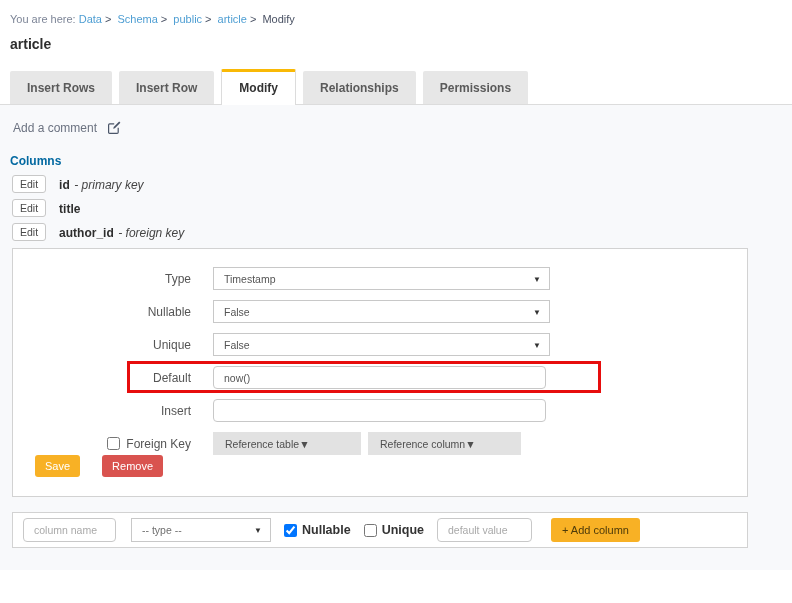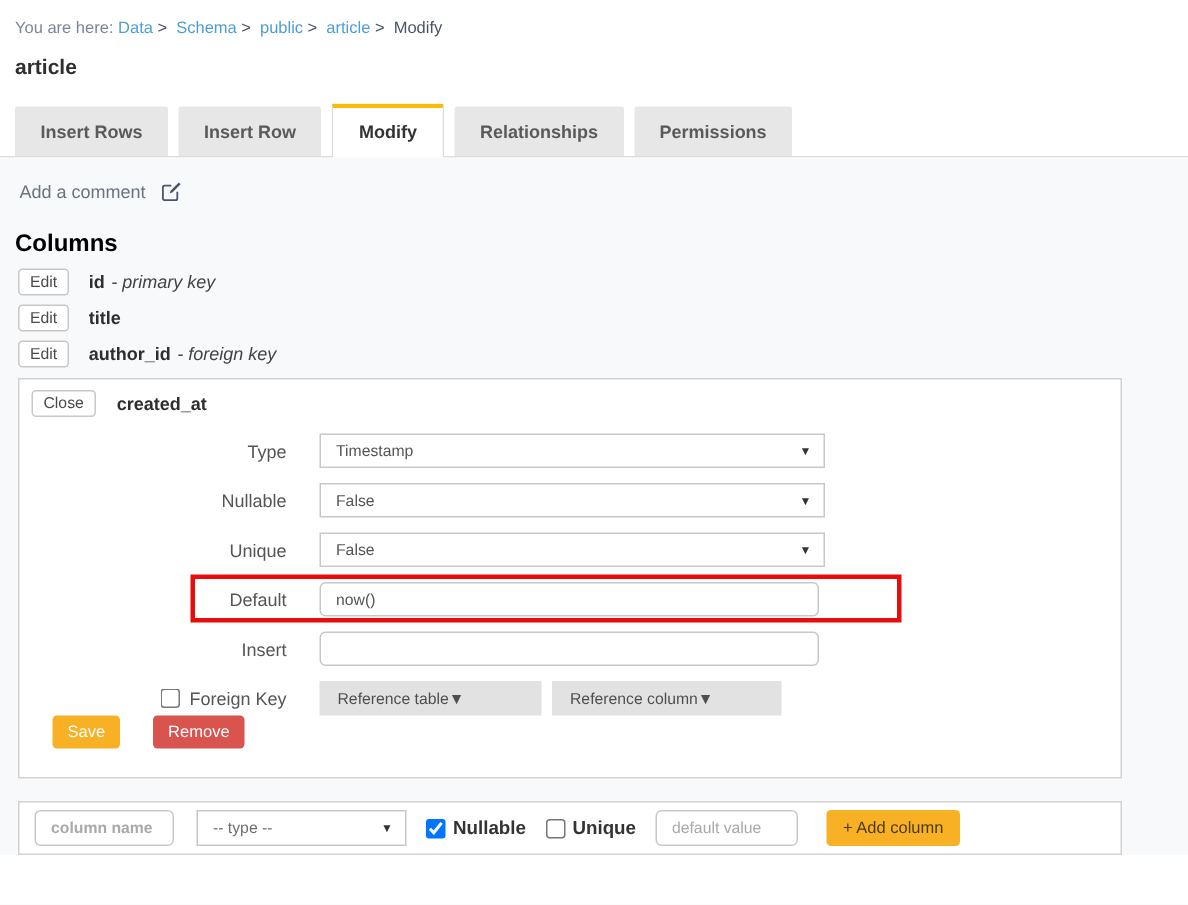--- a/index.html
+++ b/index.html
@@ -24,7 +24,7 @@
 
   .comment-row { display:flex; align-items:center; gap:10px; font-size:12px; color:#6b7280; padding-left:1px; }
   .edit-icon { display:inline-flex; cursor:pointer; }
-  .section-heading { font-size:16px; font-weight:bold; color:#000000; margin:19px 0 0 -2px; }
+  .section-heading { font-size:12px; font-weight:bold; color:#0369a1; margin:19px 0 0 -2px; }
 
   .col-row { display:flex; align-items:center; gap:13px; margin-top:7px; height:17px; }
   .col-row:first-of-type { margin-top:15px; }

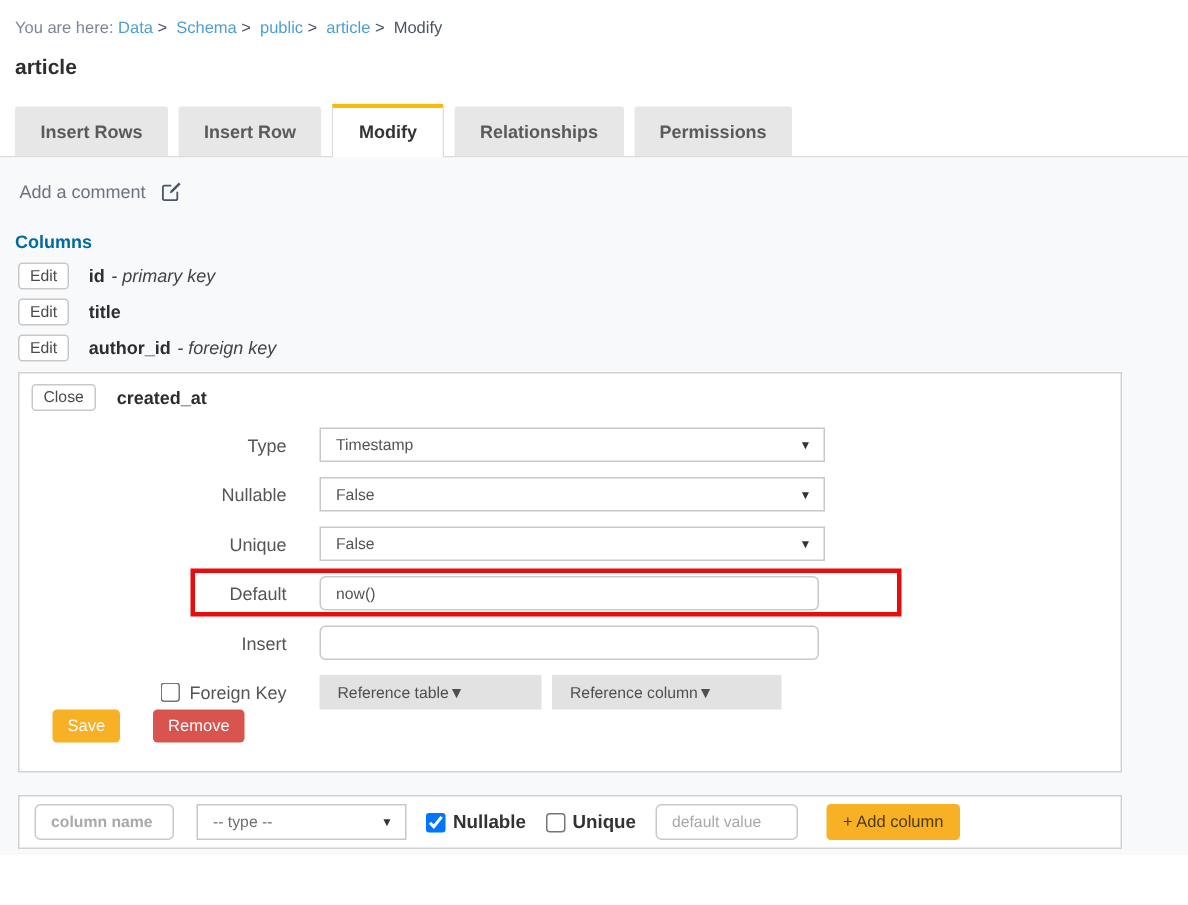--- a/index.html
+++ b/index.html
@@ -111,10 +111,6 @@
   </div>
 
   <div class="editor-box">
-    <div class="editor-head">
-      <button class="mini-btn">Close</button>
-      <span class="col-name">created_at</span>
-    </div>
 
     <div class="frow first">
       <label class="flabel">Type</label>

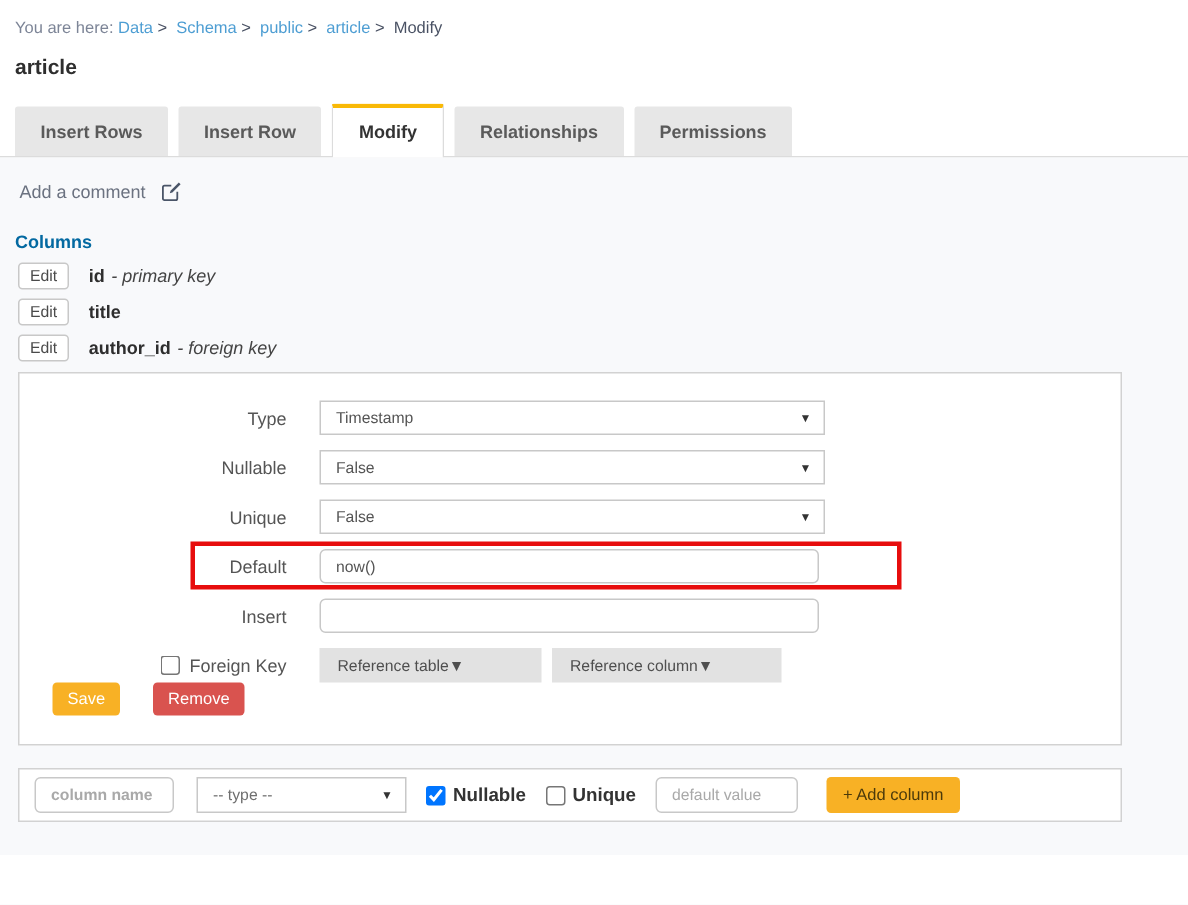--- a/index.html
+++ b/index.html
@@ -53,7 +53,7 @@
 
   
   .add-bar { background:#fff; border:1px solid #d2d2d2; margin-top:15px; width:736px; height:36px; display:flex; align-items:center; padding-left:10px; }
-  .add-bar .tin.small { width:93px; height:24px;font-weight:bold; }
+  .add-bar .tin.small { width:93px; height:24px; }
   .add-bar .sel.type { width:140px; height:24px; margin-left:15px; font-size:10.5px; color:#6f6f6f; }
   .chk-group { display:flex; align-items:center; gap:5px; margin-left:13px; font-size:12.5px; color:#333; font-weight:600; }
   .chk-group input { width:13px; height:13px; cursor:pointer; }

